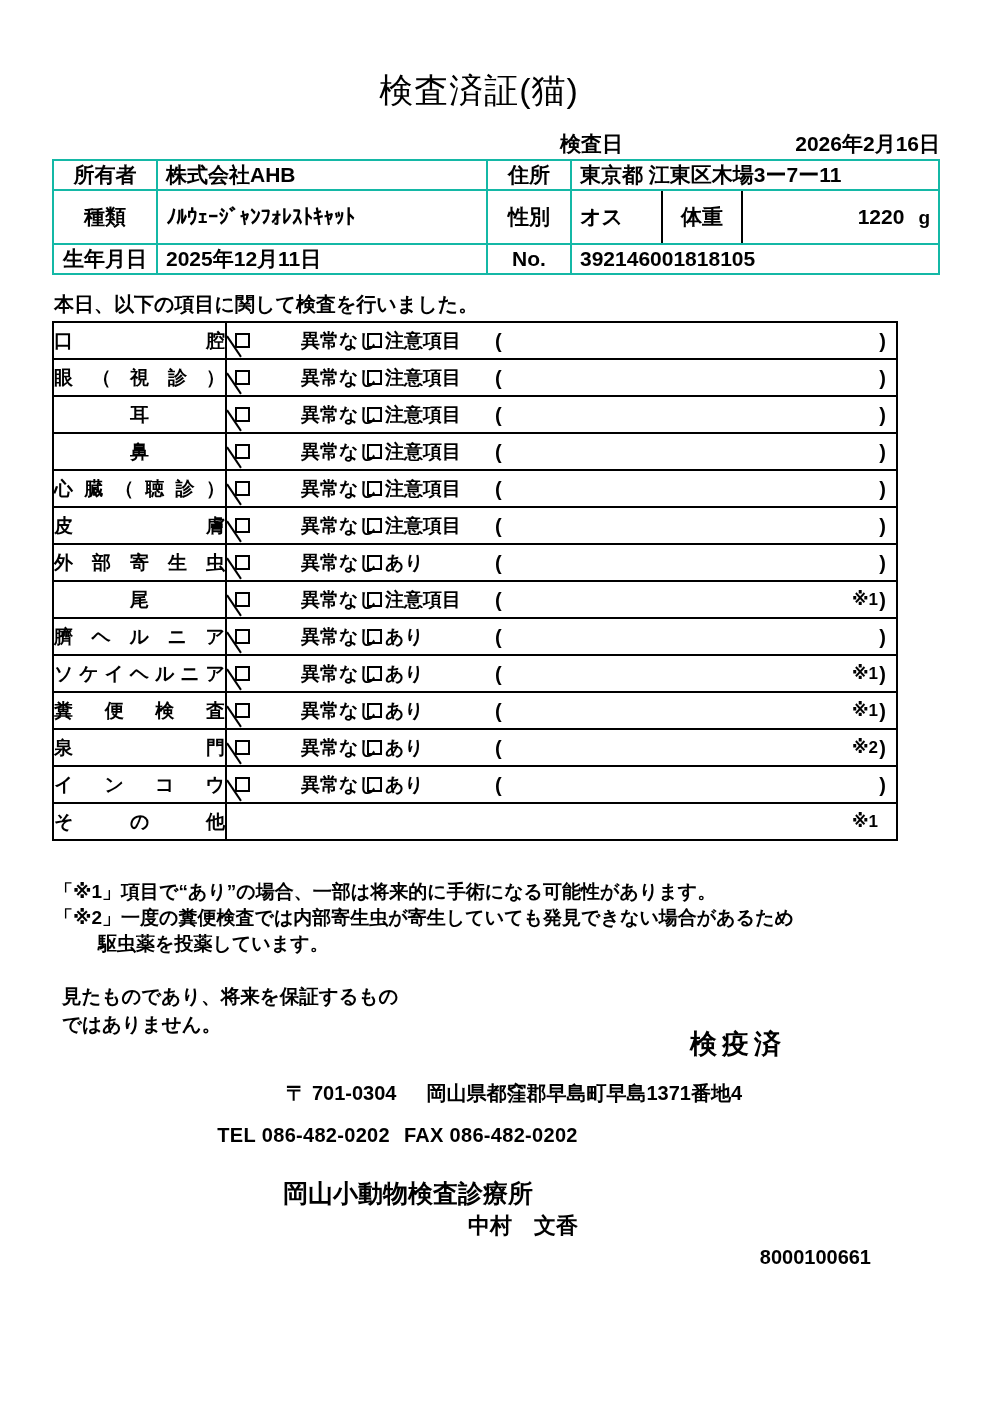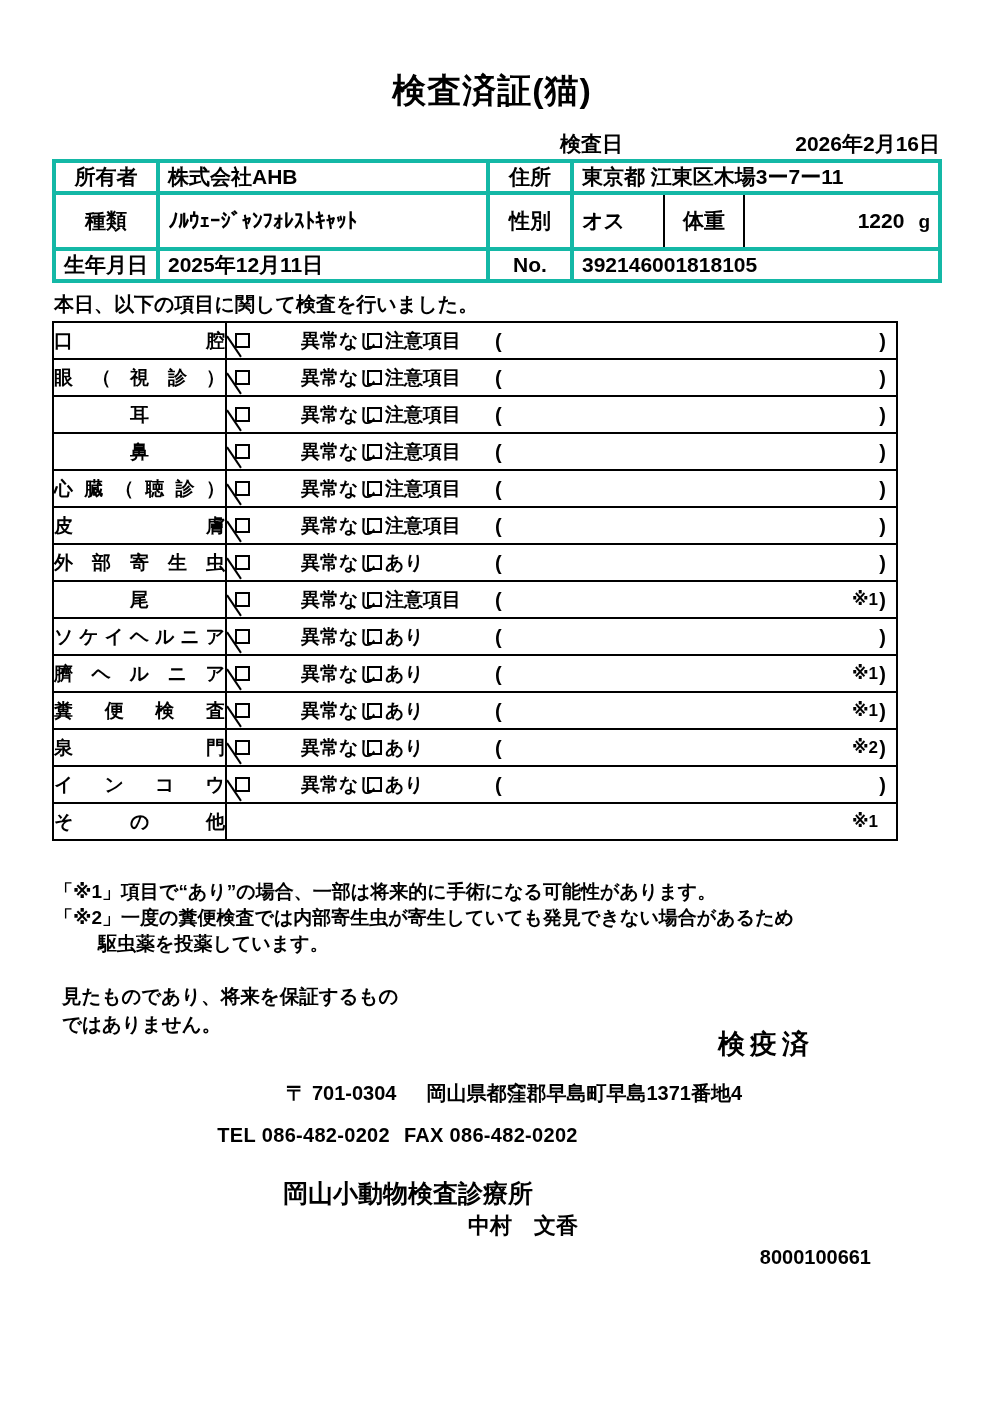--- a/index.html
+++ b/index.html
@@ -20,11 +20,11 @@
   .doc-title {
     position: absolute;
     top: 68px;
-    left: 16px;
+    left: 3px;
     width: 952px;
     text-align: center;
     font-size: 34px;
-    font-weight: bold;
+    font-weight: normal;
     letter-spacing: 1px;
   }
 

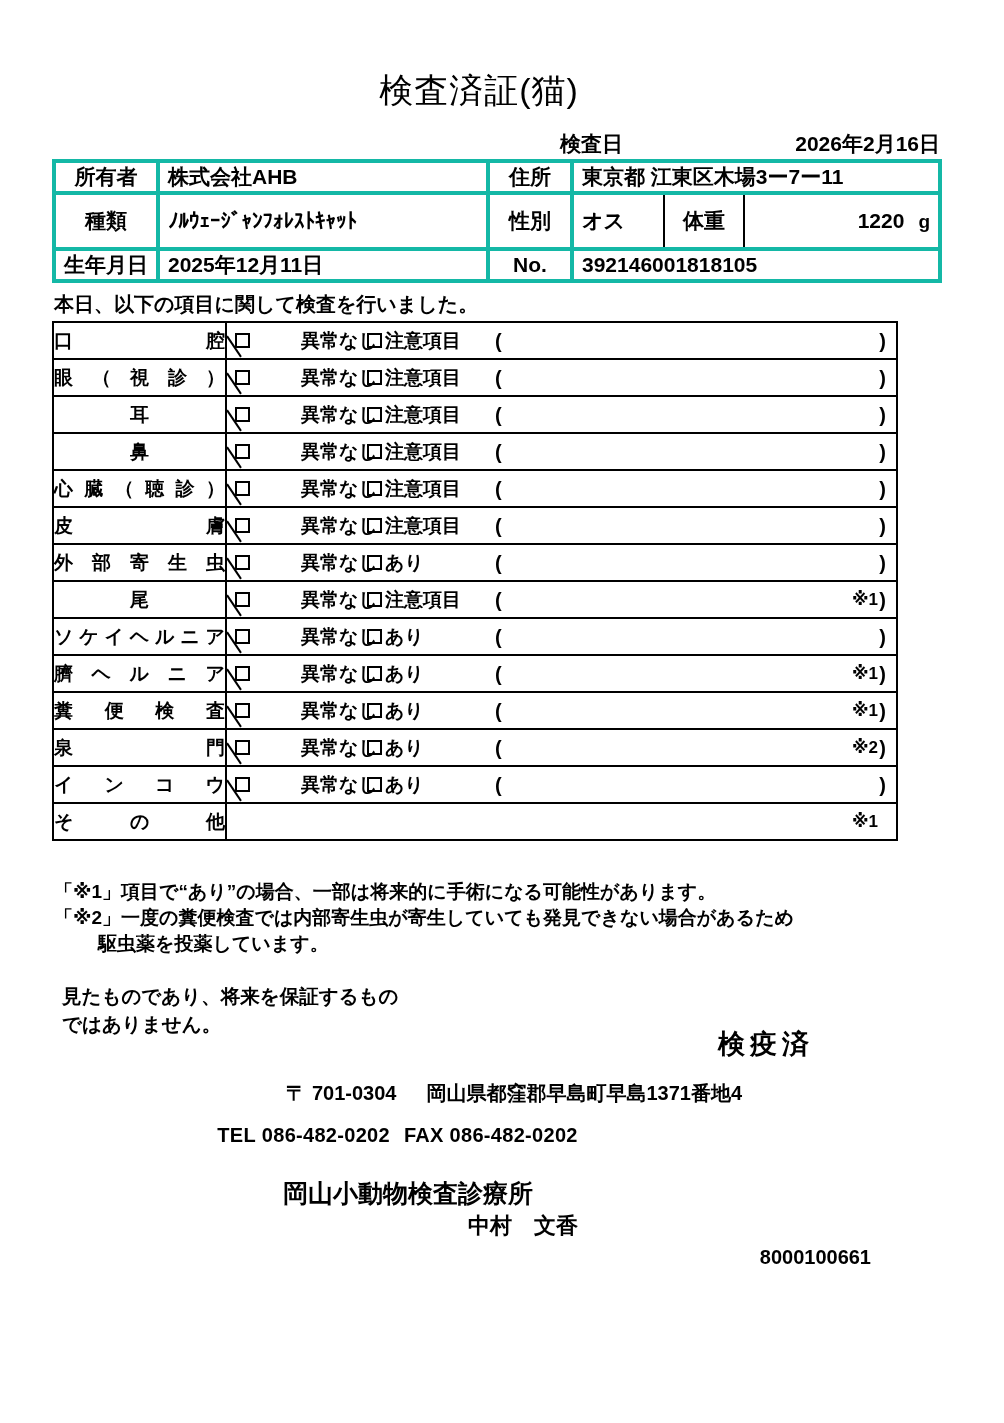--- a/index.html
+++ b/index.html
@@ -51,7 +51,7 @@
     table-layout: fixed;
   }
   .info-table td {
-    border: 4px solid #14b8a6;
+    border: 2px solid #14b8a6;
     height: 29px;
     font-size: 21px;
     font-weight: bold;

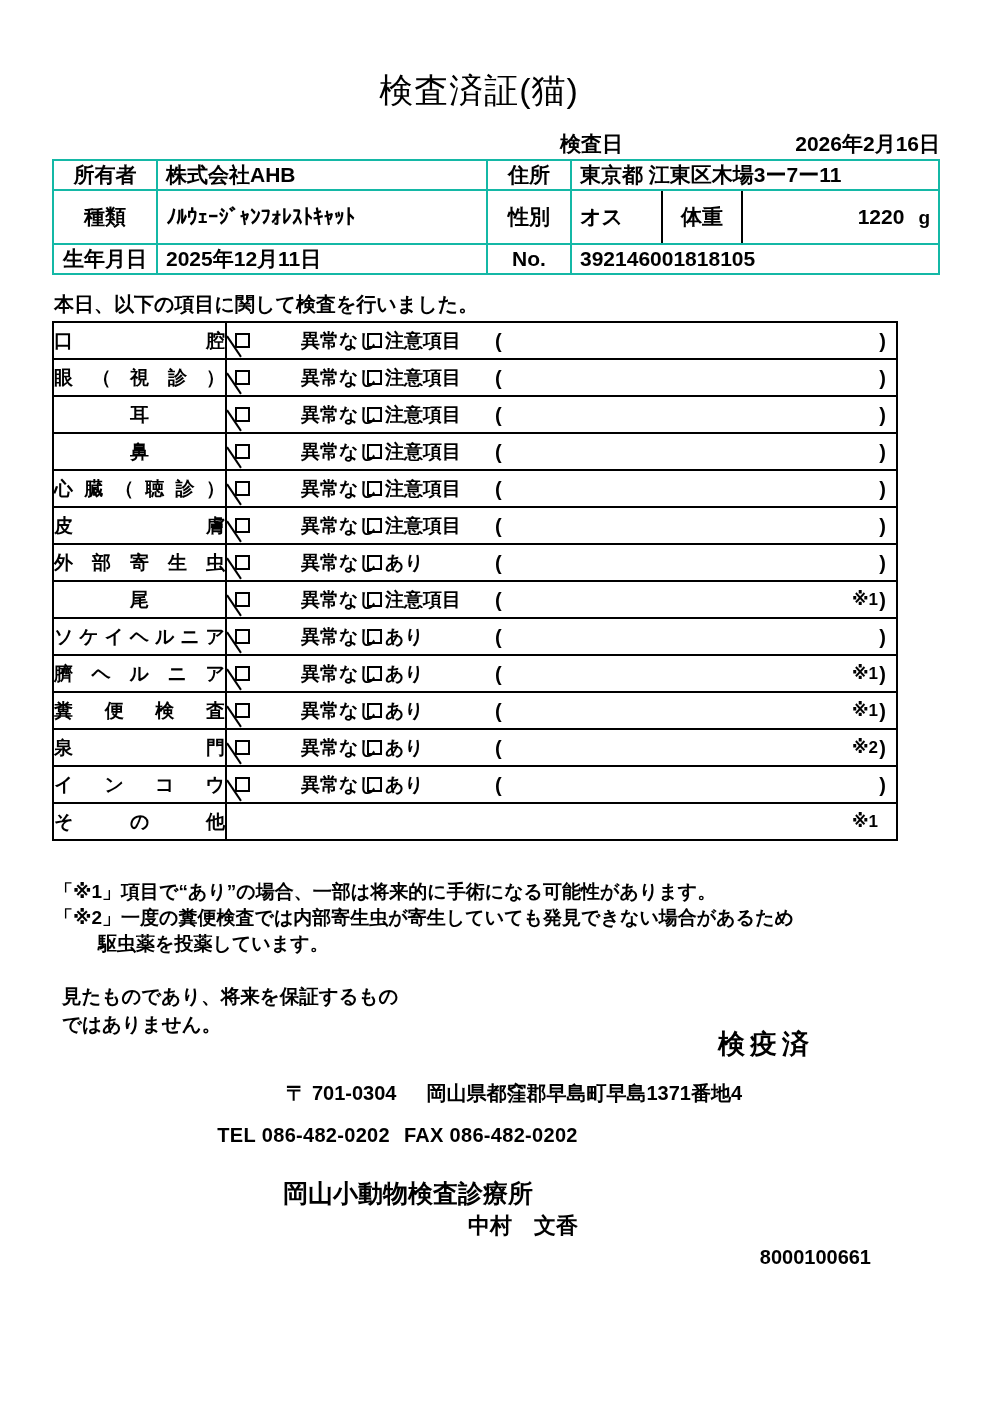--- a/index.html
+++ b/index.html
@@ -427,22 +427,22 @@
           </td>
         </tr>
         <tr>
+          <td class="c-item spread">臍ヘルニア</td>
+          <td class="c-body">
+            <div class="opt opt-a">
+              <span class="cbox checked"></span>
+              <span class="opt-label">異常なし</span>
+            </div>
+            <div class="opt opt-b">
+              <span class="cbox"></span>
+              <span class="opt-label">あり</span>
+            </div>
+            <span class="paren-open">(</span>
+            <span class="paren-close">)</span>
+          </td>
+        </tr>
+        <tr>
           <td class="c-item spread">ソケイヘルニア</td>
-          <td class="c-body">
-            <div class="opt opt-a">
-              <span class="cbox checked"></span>
-              <span class="opt-label">異常なし</span>
-            </div>
-            <div class="opt opt-b">
-              <span class="cbox"></span>
-              <span class="opt-label">あり</span>
-            </div>
-            <span class="paren-open">(</span>
-            <span class="paren-close">)</span>
-          </td>
-        </tr>
-        <tr>
-          <td class="c-item spread">臍ヘルニア</td>
           <td class="c-body">
             <div class="opt opt-a">
               <span class="cbox checked"></span>

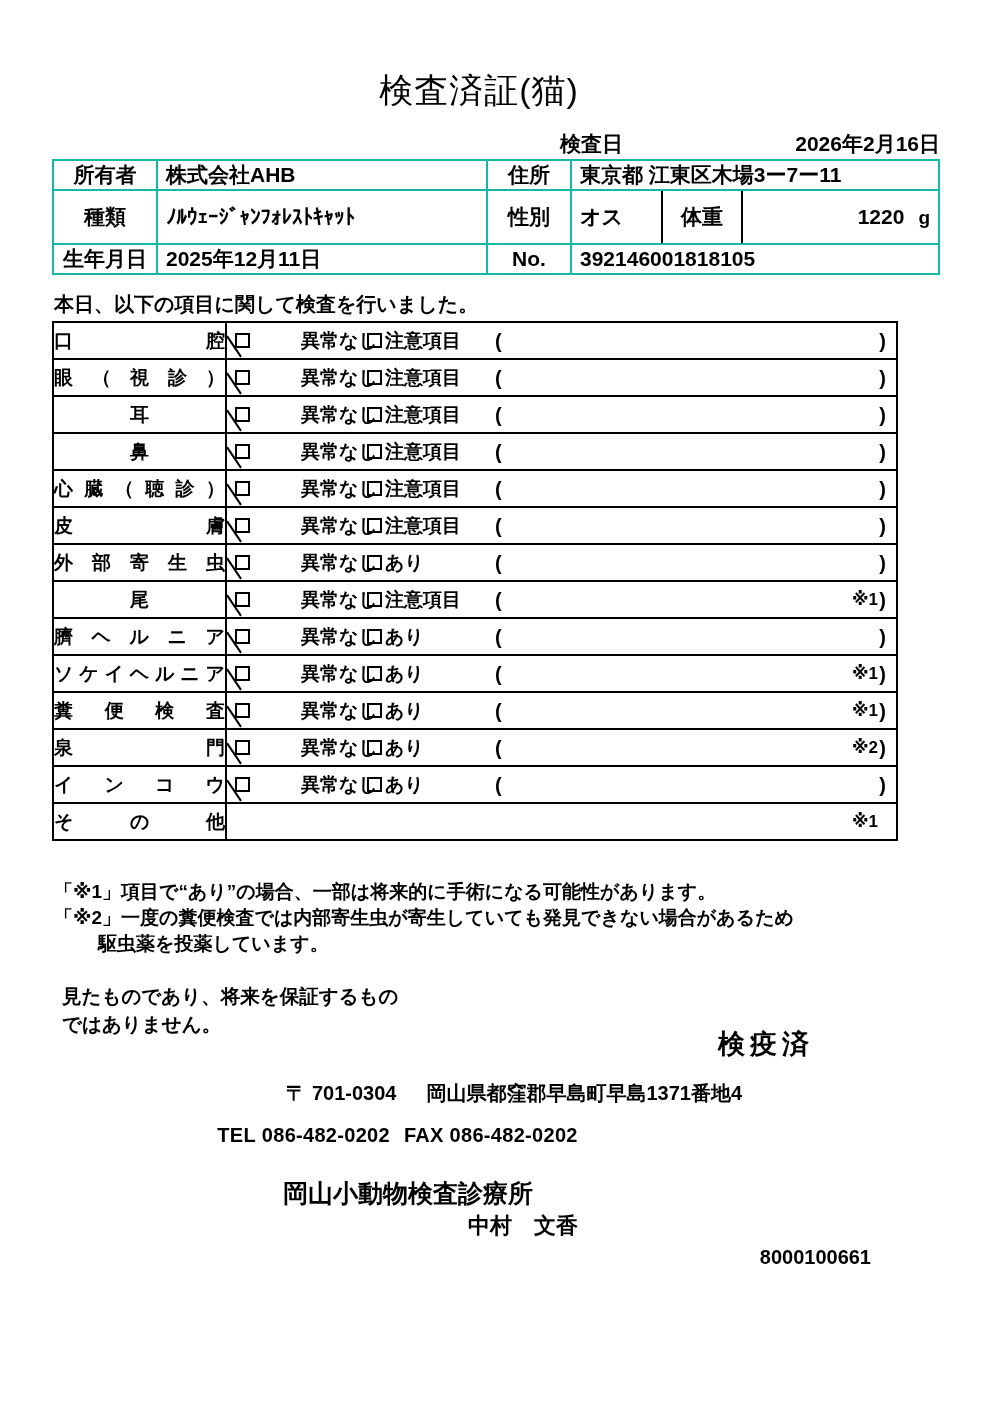--- a/index.html
+++ b/index.html
@@ -184,7 +184,6 @@
     font-size: 27px;
     font-weight: bold;
     letter-spacing: 5px;
-    margin-left: 28px;
   }
 
   

